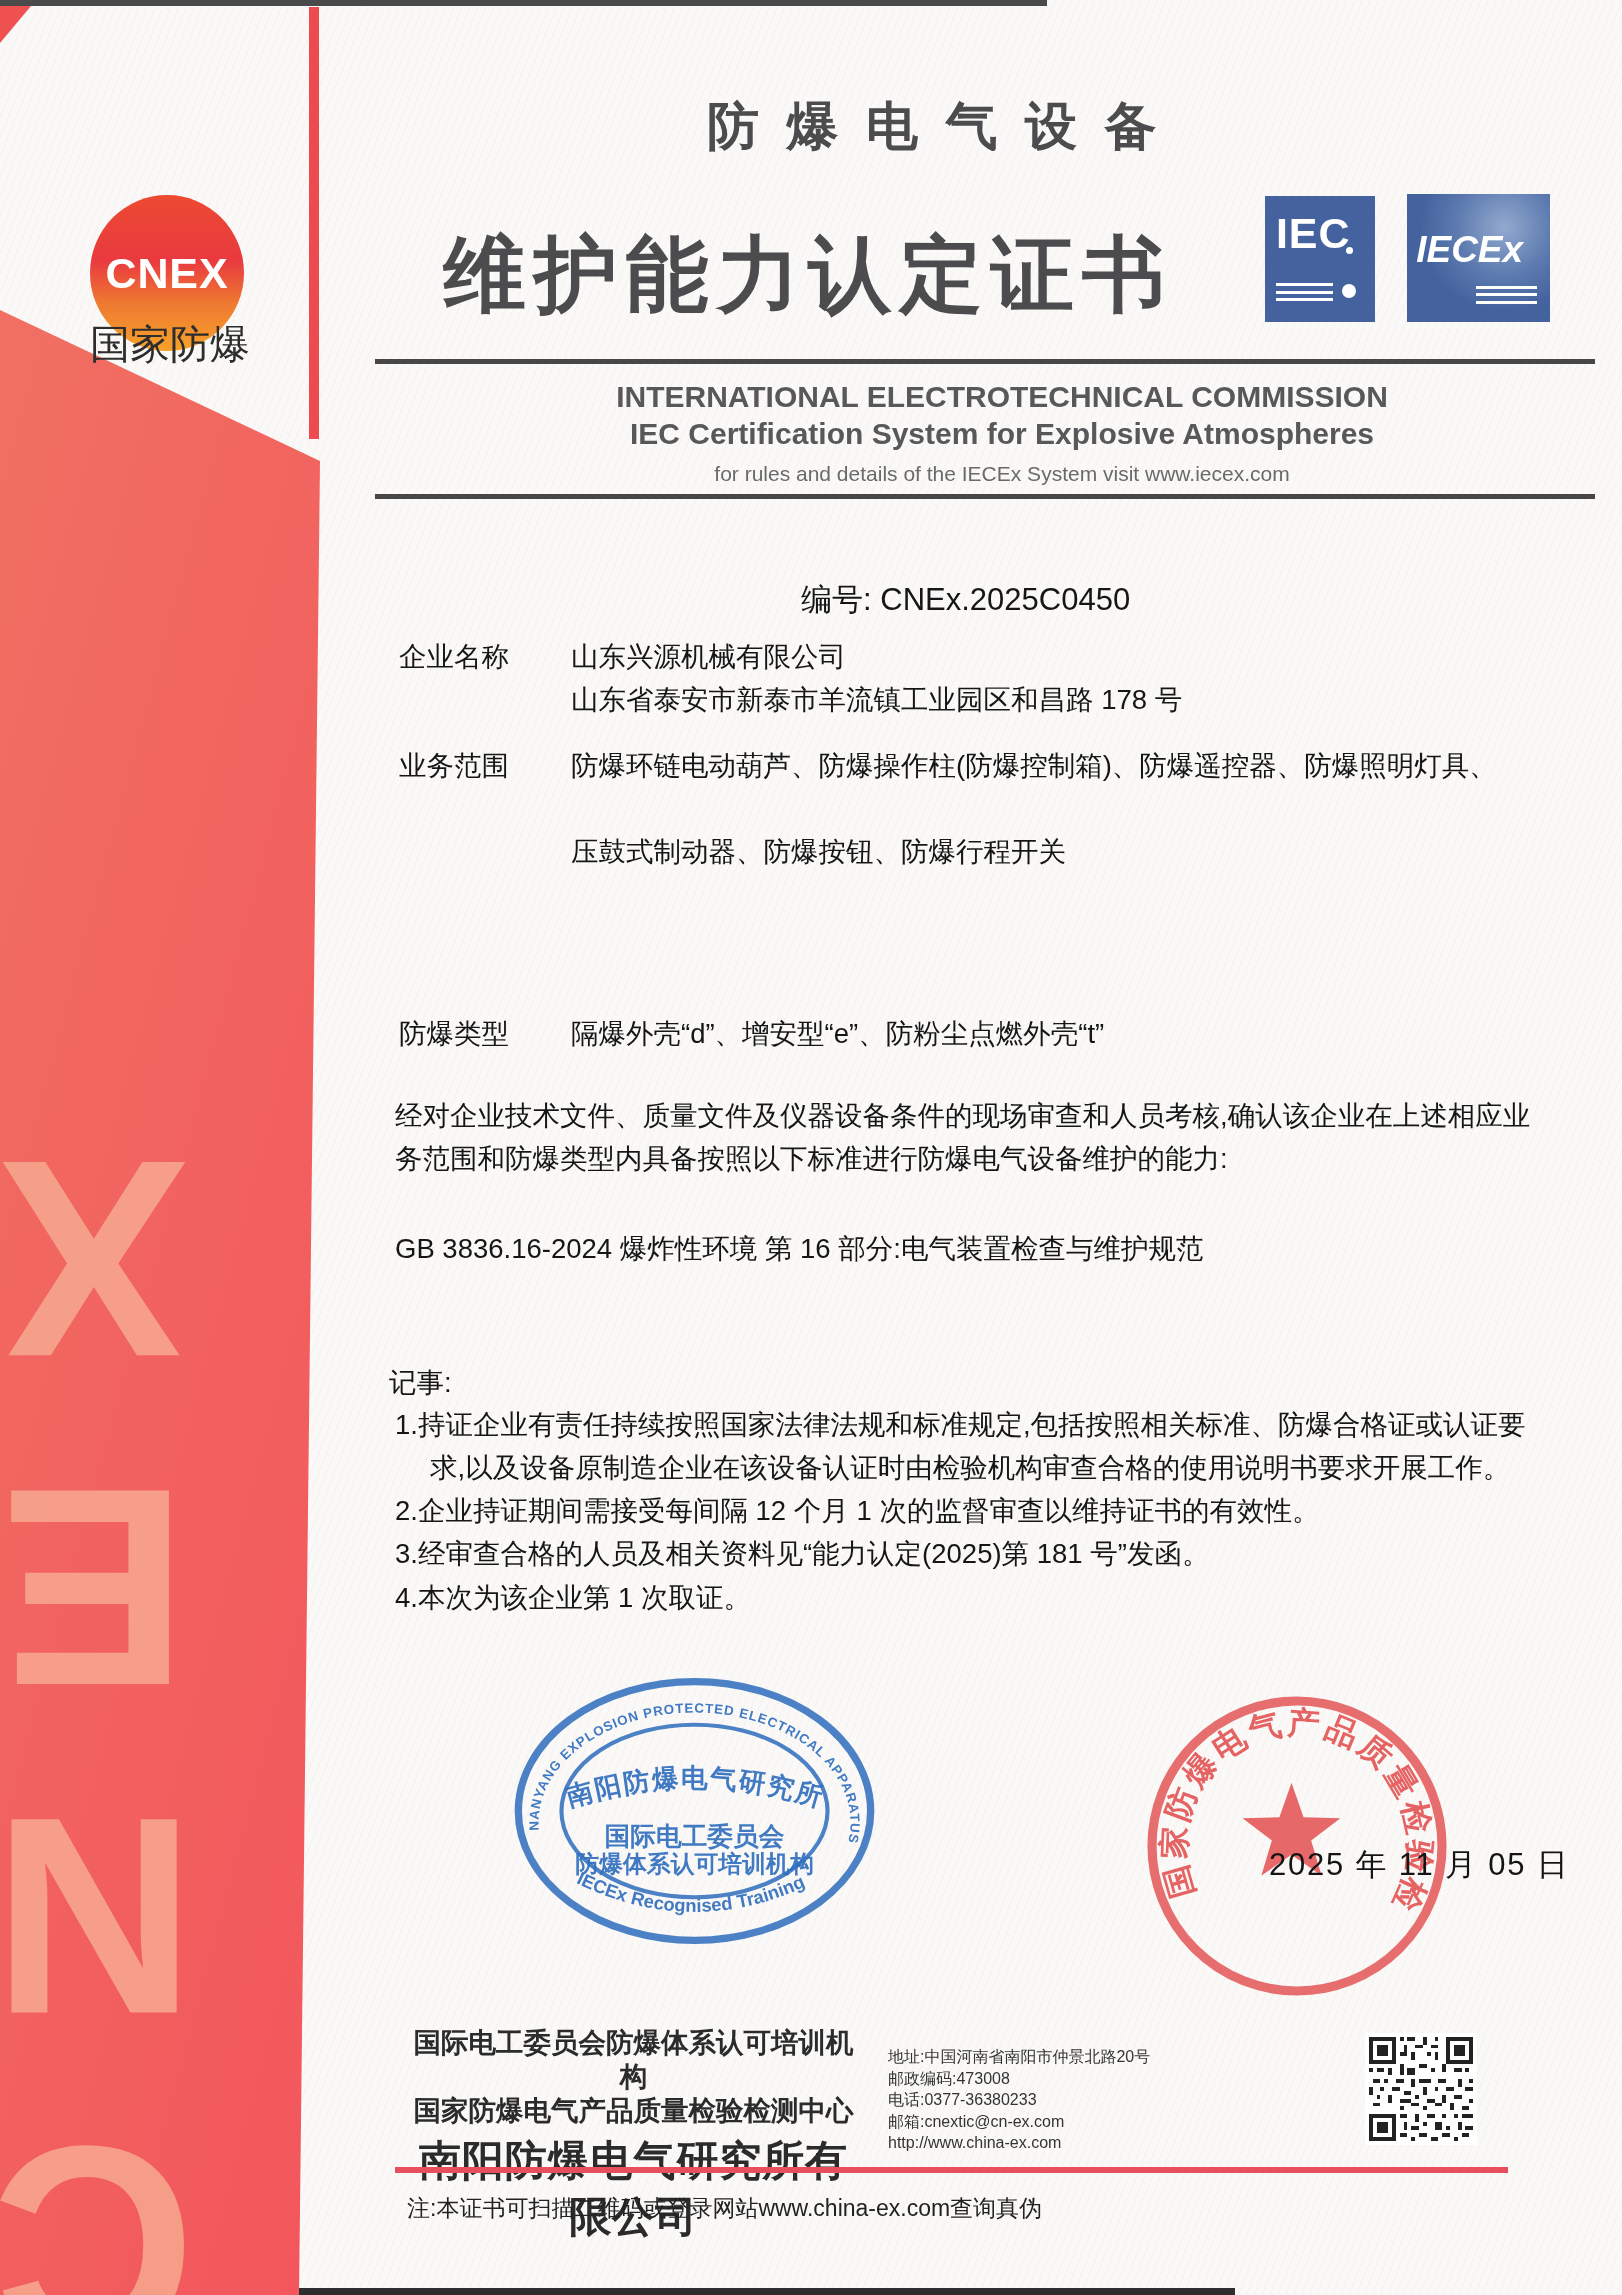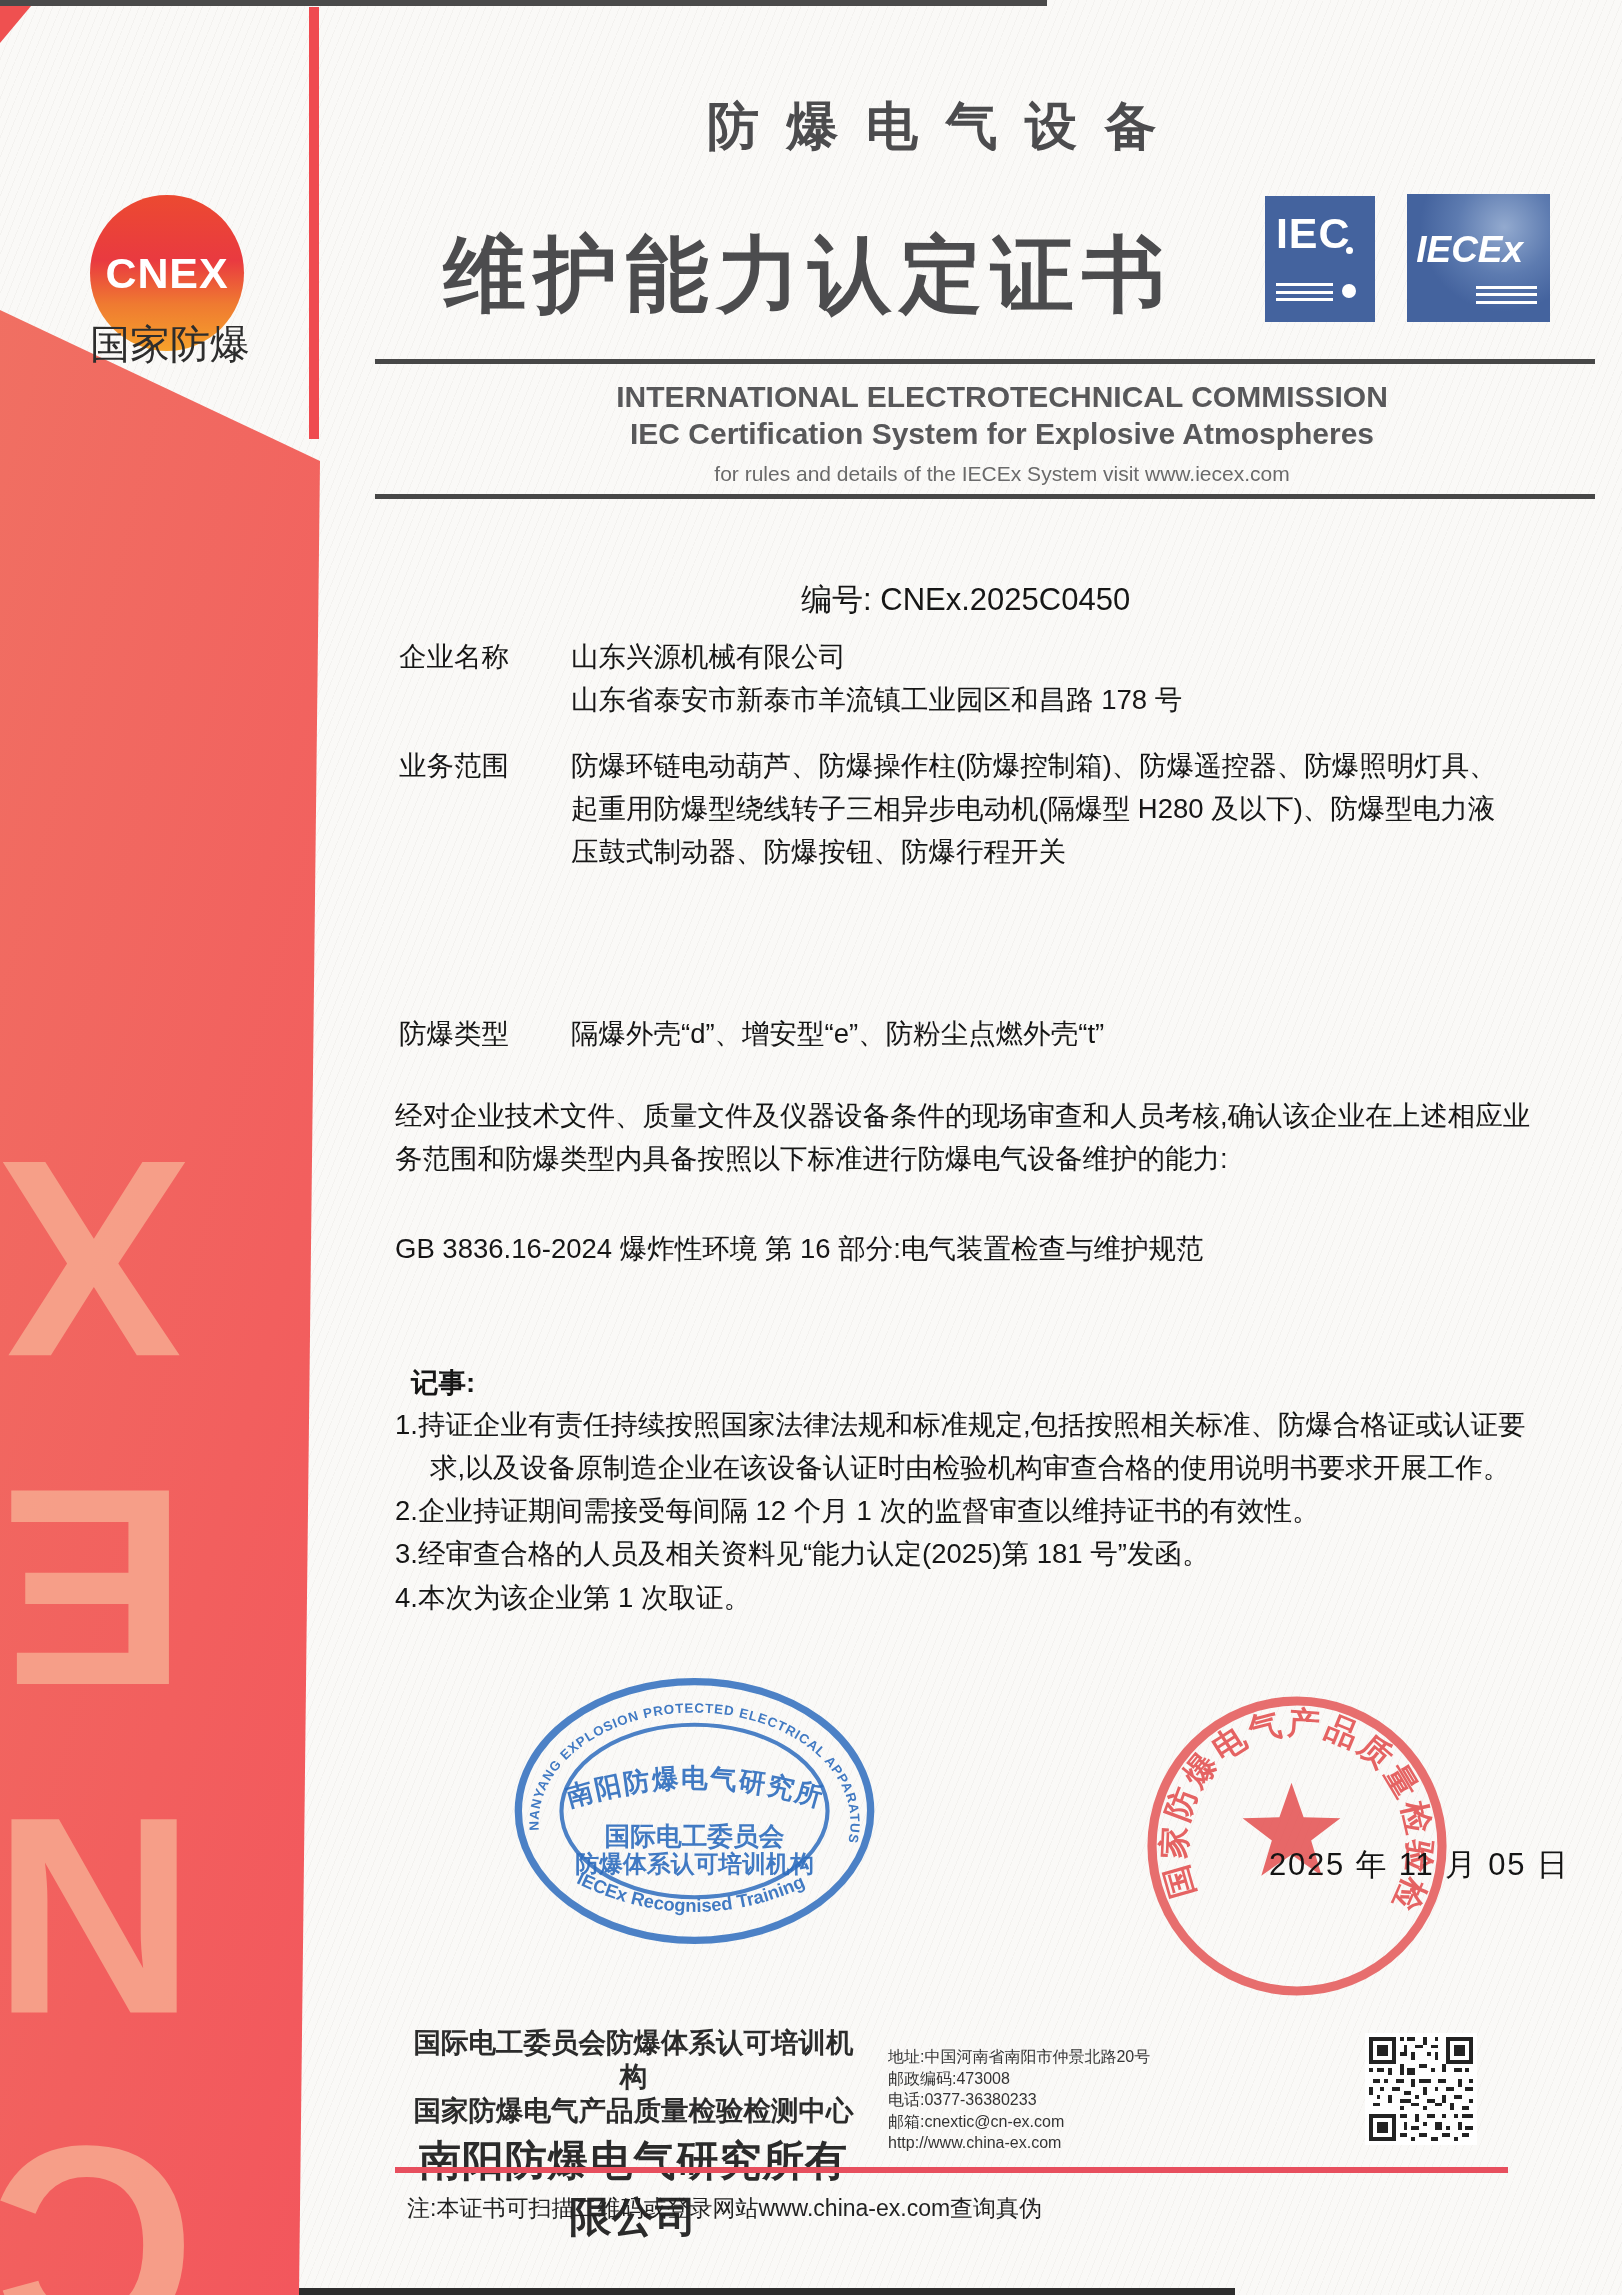--- a/index.html
+++ b/index.html
@@ -138,7 +138,6 @@
 
   <div class="t body-text" style="left:399px;top:748px;">业务范围</div>
   <div class="t body-text" style="left:571px;top:748px;">防爆环链电动葫芦、防爆操作柱(防爆控制箱)、防爆遥控器、防爆照明灯具、</div>
-  <div class="t body-text" style="left:571px;top:791px;">起重用防爆型绕线转子三相异步电动机(隔爆型 H280 及以下)、防爆型电力液</div>
   <div class="t body-text" style="left:571px;top:834px;">压鼓式制动器、防爆按钮、防爆行程开关</div>
 
   <div class="t body-text" style="left:399px;top:1016px;">防爆类型</div>

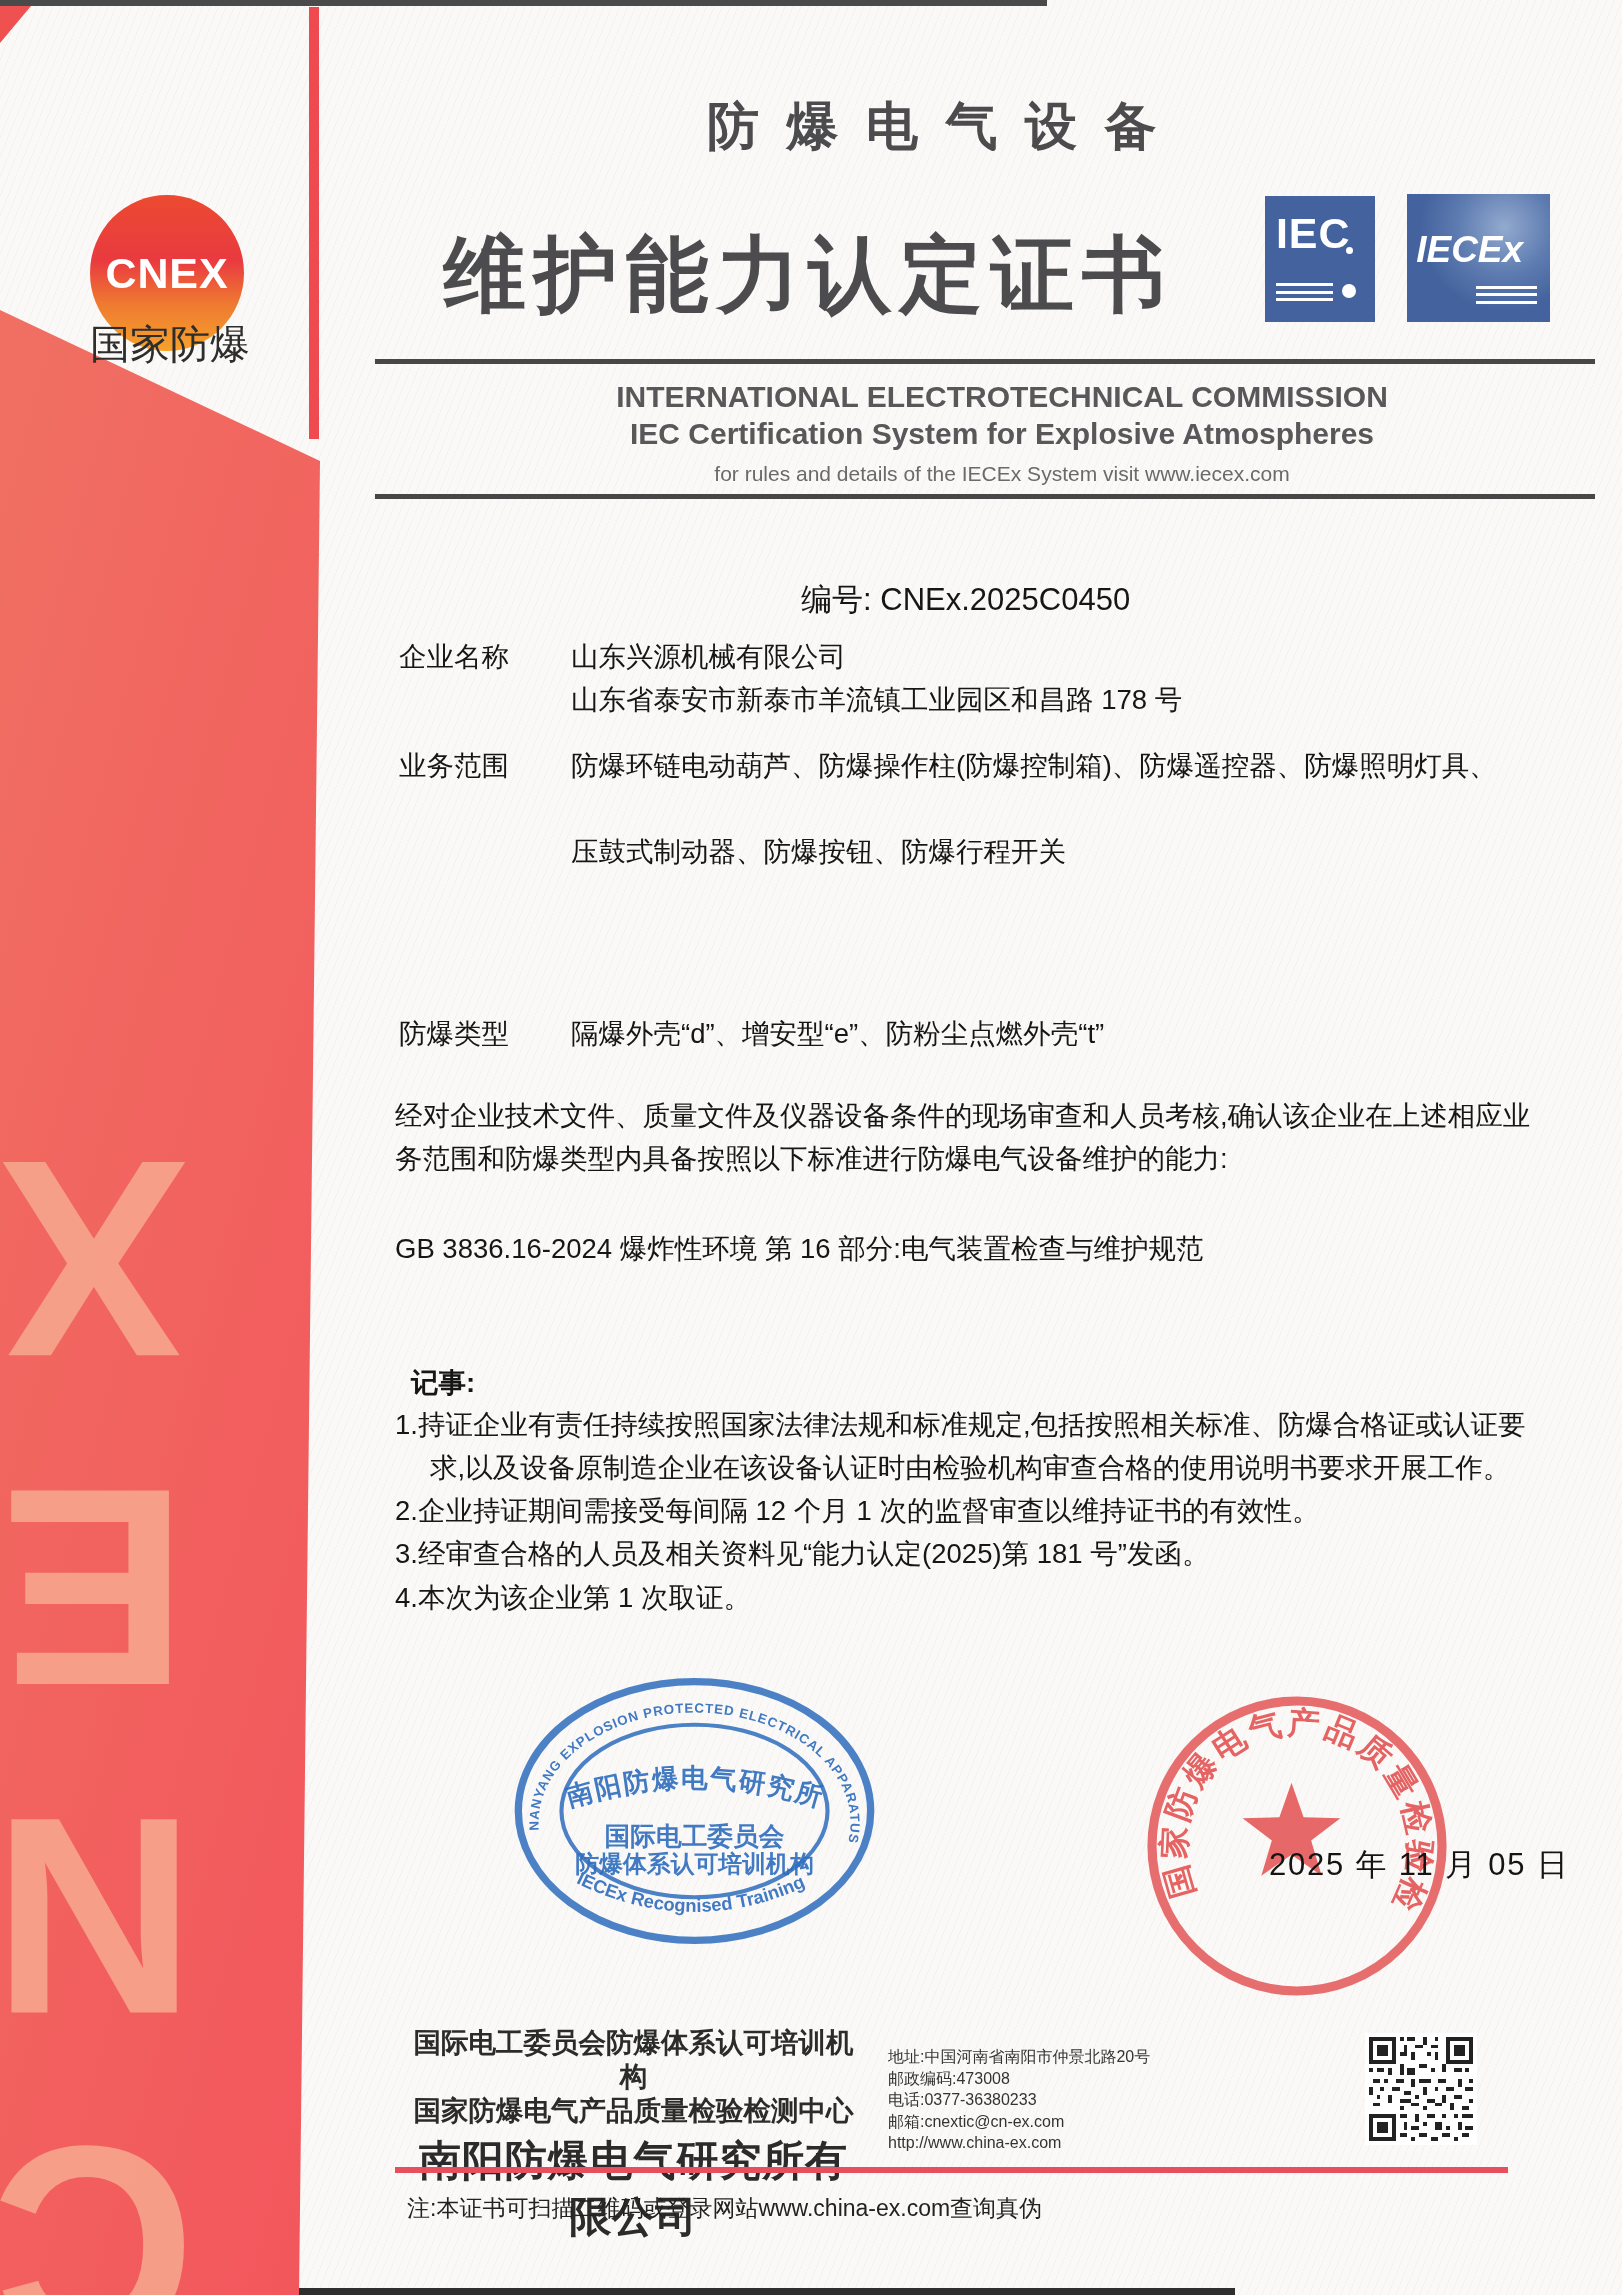--- a/index.html
+++ b/index.html
@@ -148,7 +148,7 @@
 
   <div class="t body-text" style="left:395px;top:1231px;">GB 3836.16-2024 爆炸性环境 第 16 部分:电气装置检查与维护规范</div>
 
-  <div class="t body-text" style="left:411px;top:1365px;font-weight:bold;">记事:</div>
+  <div class="t body-text" style="left:389px;top:1365px;">记事:</div>
   <div class="t body-text" style="left:395px;top:1407px;">1.持证企业有责任持续按照国家法律法规和标准规定,包括按照相关标准、防爆合格证或认证要</div>
   <div class="t body-text" style="left:430px;top:1450px;">求,以及设备原制造企业在该设备认证时由检验机构审查合格的使用说明书要求开展工作。</div>
   <div class="t body-text" style="left:395px;top:1493px;">2.企业持证期间需接受每间隔 12 个月 1 次的监督审查以维持证书的有效性。</div>

